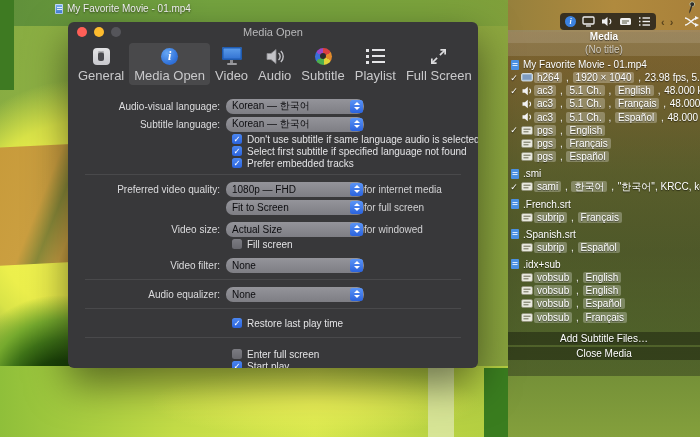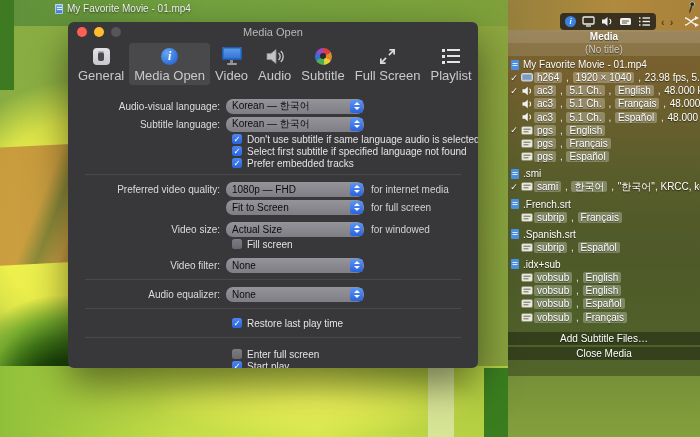--- a/index.html
+++ b/index.html
@@ -217,6 +217,16 @@
       </div>
       <div class="tb-item">
         <div class="tb-ic">
+            <span class="ic-playlist">
+              <i></i>
+              <i></i>
+              <i></i>
+            </span>
+          </div>
+        <span class="tb-label">Playlist</span>
+      </div>
+      <div class="tb-item">
+        <div class="tb-ic">
           <svg width="19" height="19" viewBox="0 0 20 20">
             <g stroke="#dcdcde" stroke-width="1.8" fill="none">
               <path d="M11.5 8.5 L17 3"></path>
@@ -227,16 +237,6 @@
           </svg>
         </div>
         <span class="tb-label">Full Screen</span>
-      </div>
-      <div class="tb-item">
-        <div class="tb-ic">
-            <span class="ic-playlist">
-              <i></i>
-              <i></i>
-              <i></i>
-            </span>
-          </div>
-        <span class="tb-label">Playlist</span>
       </div>
       <div class="tb-item">
         <div class="tb-ic">

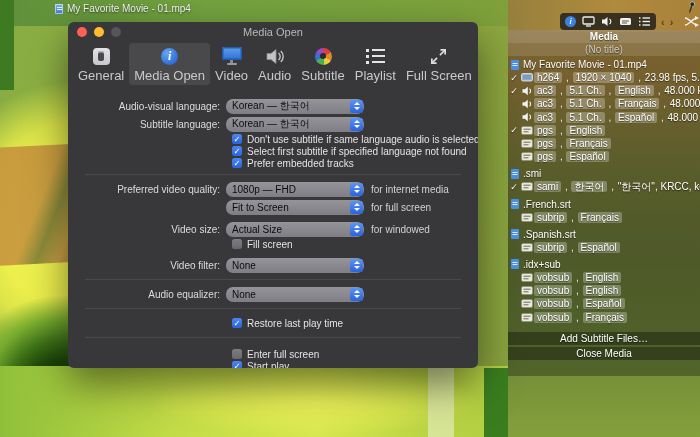--- a/index.html
+++ b/index.html
@@ -87,7 +87,7 @@
   .form { padding-top:9px; }
   .frow { display:flex; align-items:center; height:18px; }
   .frow .lbl { width:158px; text-align:right; padding-right:6px; color:#dcdcde; white-space:nowrap; }
-  .note { margin-left:7px; color:#d2d2d4; white-space:nowrap;text-align:center; }
+  .note { color:#d2d2d4; white-space:nowrap;text-align:center; }
   .popup { width:138px; height:15px; background:linear-gradient(#94949a,#7e7e84); border-radius:7px;
     display:flex; align-items:center; color:#0d0d10; padding-left:6px; position:relative; flex:none; }
   .popup .pv { overflow:hidden; white-space:nowrap; }

